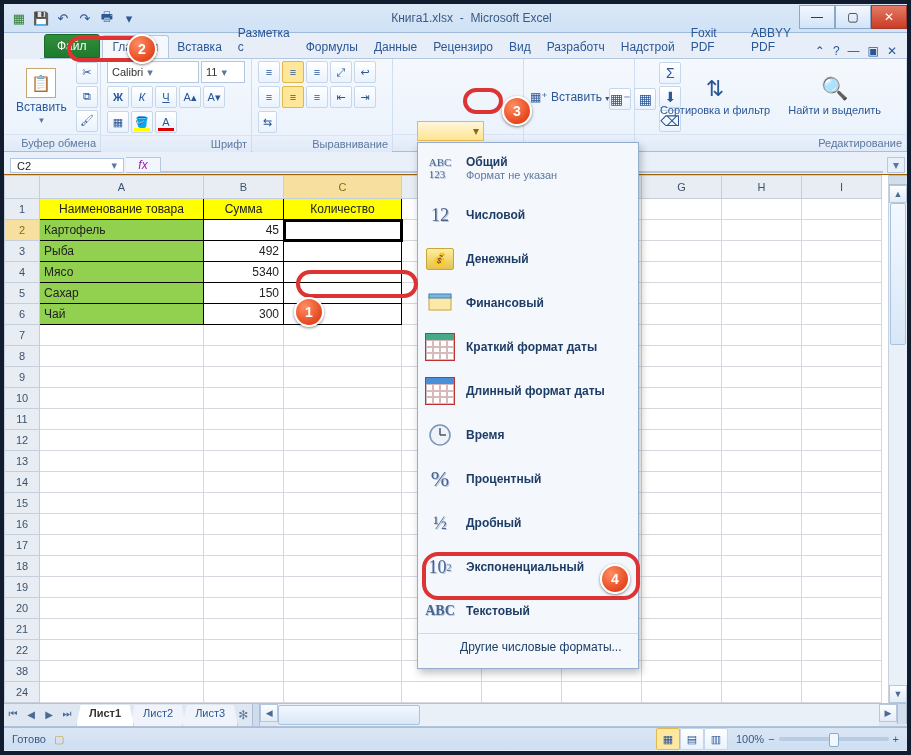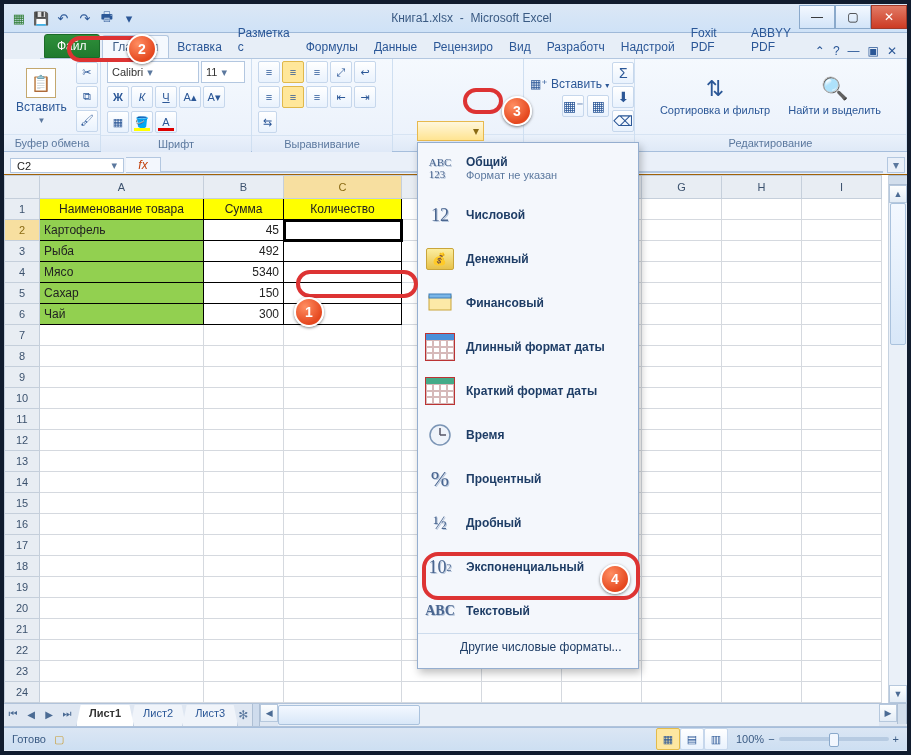--- a/index.html
+++ b/index.html
@@ -284,7 +284,7 @@
 
   <div class="group" style="width:110px">
     <div class="group-body insert-grp">
-      <div style="display:flex;flex-direction:column;align-items:flex-end">
+      <div style="display:flex;flex-direction:row;align-items:center">
         <div style="color:#2b5797;font-size:12px;white-space:nowrap">
           <span>▦⁺</span>
           <span>Вставить</span>

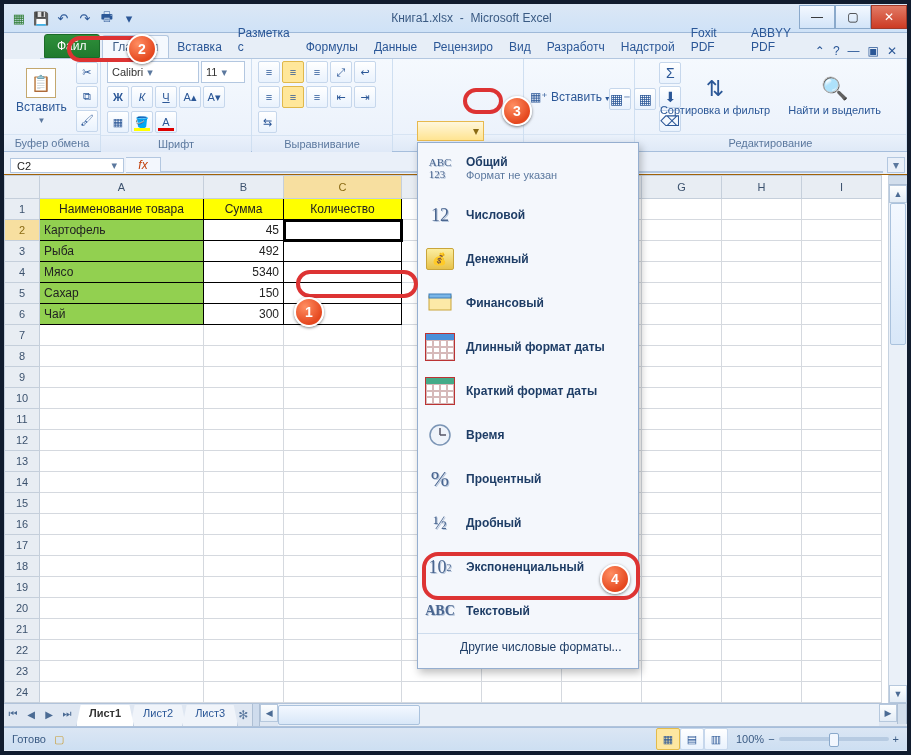--- a/index.html
+++ b/index.html
@@ -34,7 +34,7 @@
     display:flex; position:relative; }
   .group { border-right:1px solid #cfdff1; display:flex; flex-direction:column; }
   .group-body { flex:1; display:flex; align-items:center; padding:2px 6px; gap:3px; }
-  .group-label { text-align:center; font-size:11px; color:#5b789e; padding:2px 4px;
+  .group-label { text-align:right; font-size:11px; color:#5b789e; padding:2px 4px;
     background:linear-gradient(#eaf1fb,#dfe9f7); border-top:1px solid #d7e4f3; white-space:nowrap; }
   .big-btn { display:flex; flex-direction:column; align-items:center; justify-content:center; gap:2px;
     padding:2px 6px; color:#2b5797; }

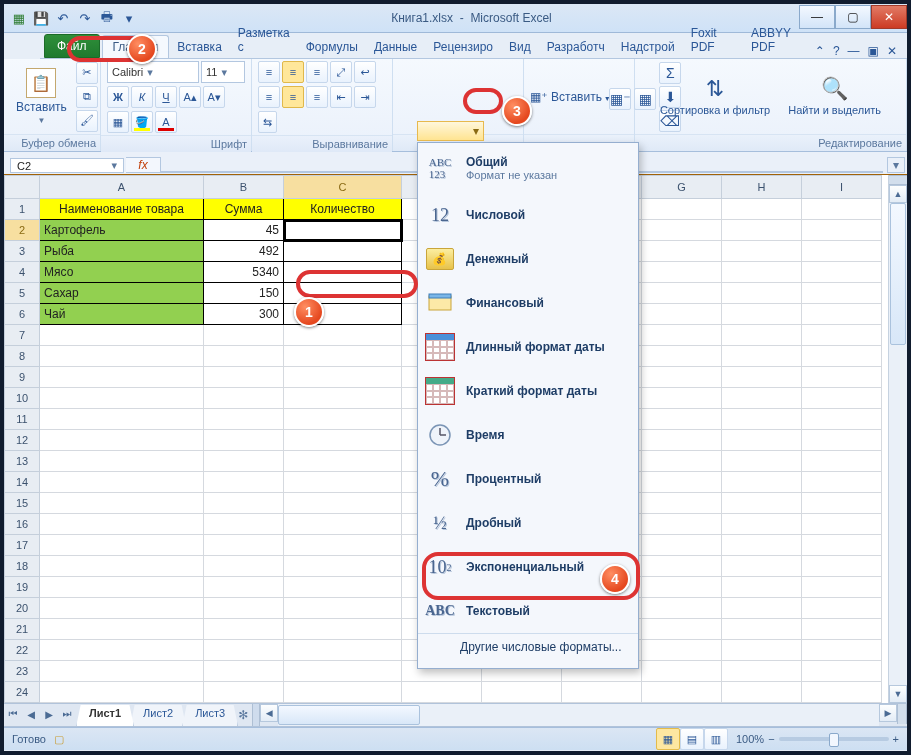--- a/index.html
+++ b/index.html
@@ -55,7 +55,7 @@
     align-items:center; padding:0 6px; font-size:11px; }
   .namebox .caret { margin-left:auto; color:#5b789e; }
   .fxlabel { width:22px; display:flex; align-items:center; justify-content:center; font-style:italic;
-    color:#c2410c; border:1px solid #b3c7e0; border-left-width:0; margin:1px 0; padding:0 6px; background:#f3f7fd; }
+    color:#a21caf; border:1px solid #b3c7e0; border-left-width:0; margin:1px 0; padding:0 6px; background:#f3f7fd; }
   .fxinput { flex:1; border:1px solid #b3c7e0; background:#fff; margin:1px 2px 1px 0; }
   .fxtoggle { width:16px; border:1px solid #b3c7e0; background:#eaf0f9; margin:1px 2px;
     display:flex; align-items:center; justify-content:center; color:#5b789e; }

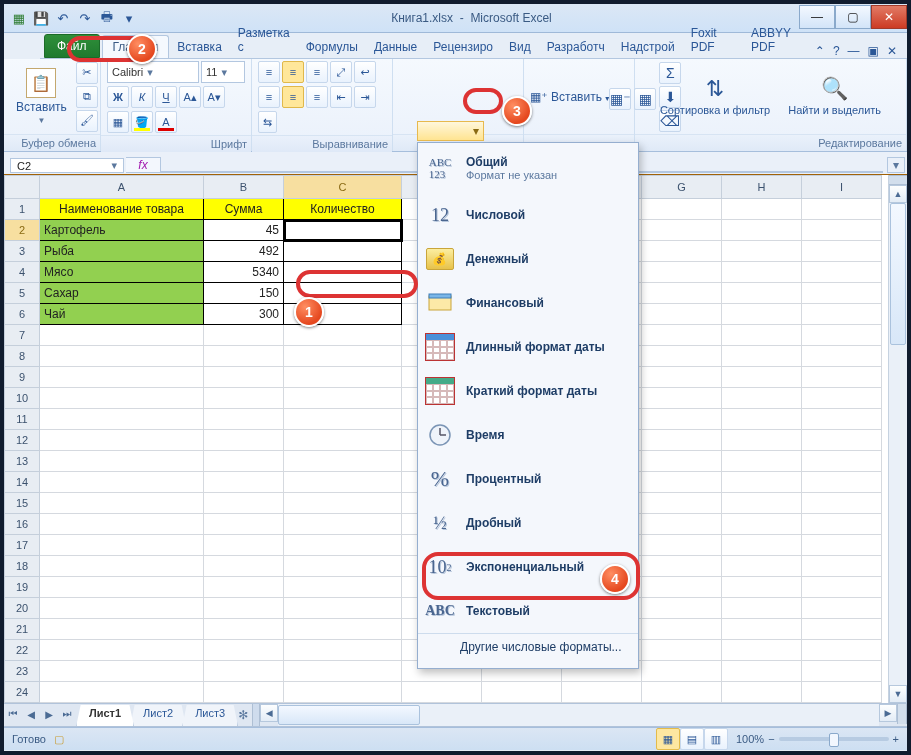--- a/index.html
+++ b/index.html
@@ -357,6 +357,30 @@
     </div>
     <div class="fmt-item">
       <div class="fmt-ico">
+        <div class="cal-ico g">
+                <div class="top"></div>
+                <div class="gridc">
+                  <div></div>
+                  <div></div>
+                  <div></div>
+                  <div></div>
+                  <div></div>
+                  <div></div>
+                  <div></div>
+                  <div></div>
+                  <div></div>
+                  <div></div>
+                  <div></div>
+                  <div></div>
+                </div>
+              </div>
+      </div>
+      <div class="fmt-txt">
+              <div class="t1">Краткий формат даты</div>
+            </div>
+    </div>
+    <div class="fmt-item">
+      <div class="fmt-ico">
         <div class="cal-ico b">
                 <div class="top"></div>
                 <div class="gridc">
@@ -377,30 +401,6 @@
       </div>
       <div class="fmt-txt">
               <div class="t1">Длинный формат даты</div>
-            </div>
-    </div>
-    <div class="fmt-item">
-      <div class="fmt-ico">
-        <div class="cal-ico g">
-                <div class="top"></div>
-                <div class="gridc">
-                  <div></div>
-                  <div></div>
-                  <div></div>
-                  <div></div>
-                  <div></div>
-                  <div></div>
-                  <div></div>
-                  <div></div>
-                  <div></div>
-                  <div></div>
-                  <div></div>
-                  <div></div>
-                </div>
-              </div>
-      </div>
-      <div class="fmt-txt">
-              <div class="t1">Краткий формат даты</div>
             </div>
     </div>
     <div class="fmt-item">

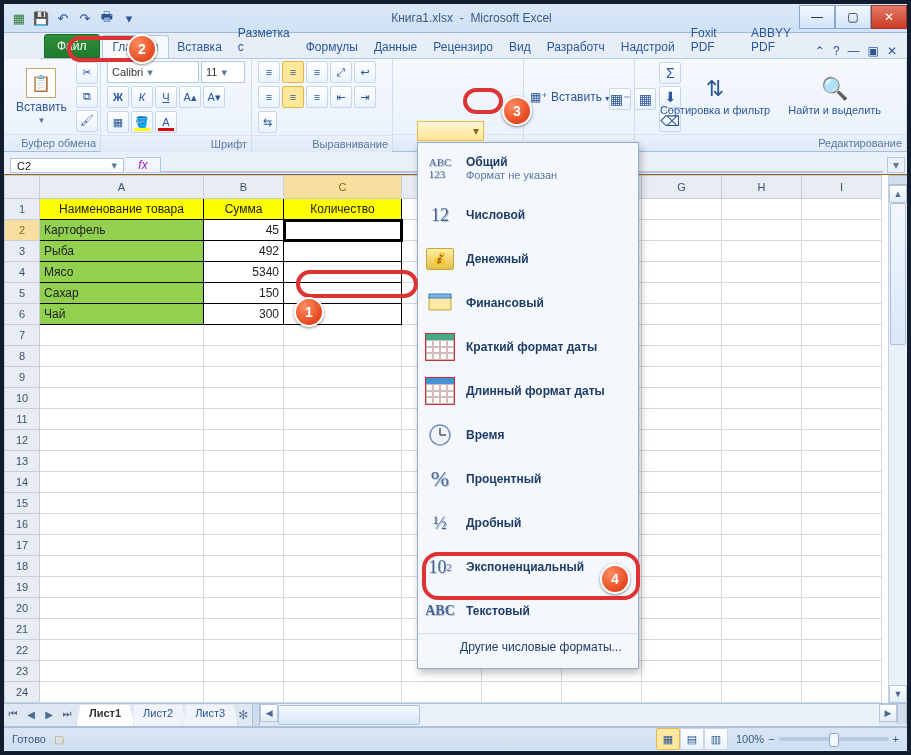--- a/index.html
+++ b/index.html
@@ -747,7 +747,7 @@
               <td></td>
             </tr>
             <tr>
-              <th class="rowh">23</th>
+              <th class="rowh">38</th>
               <td></td>
               <td></td>
               <td></td>

